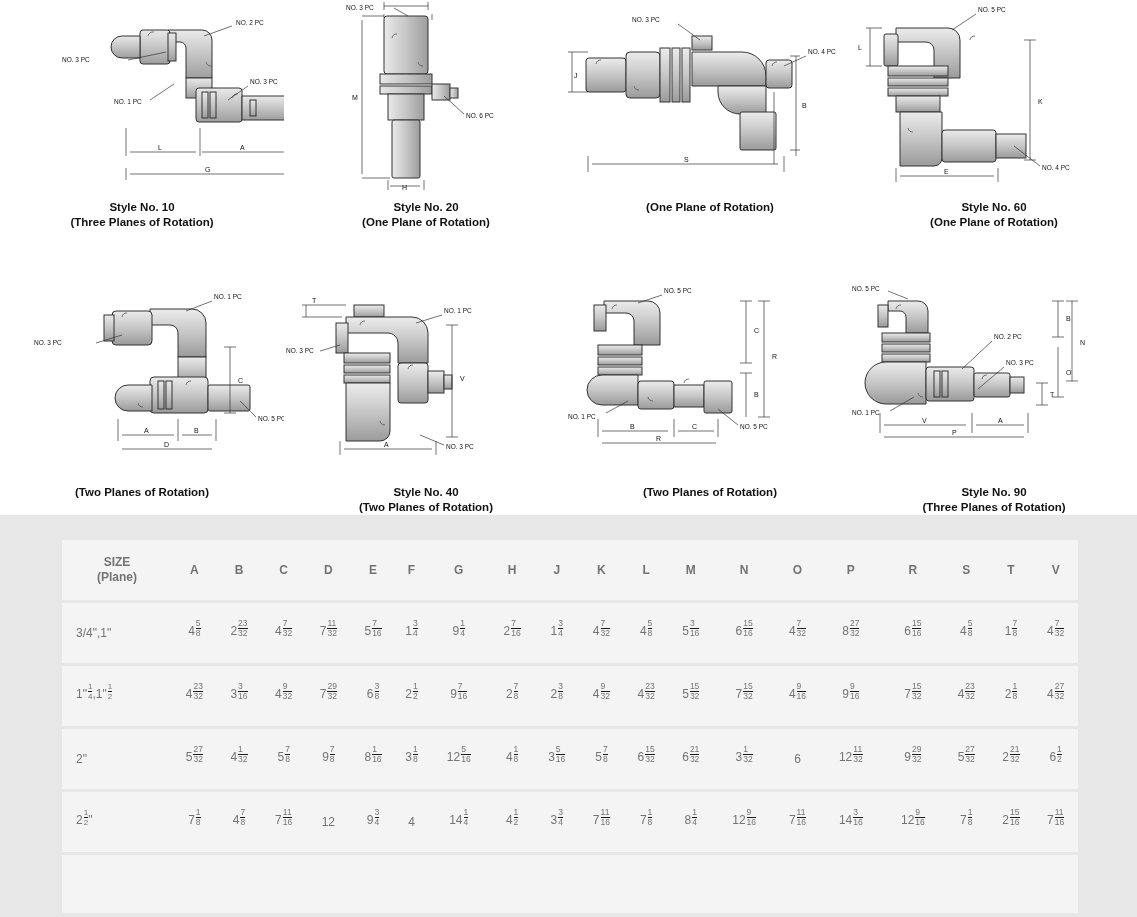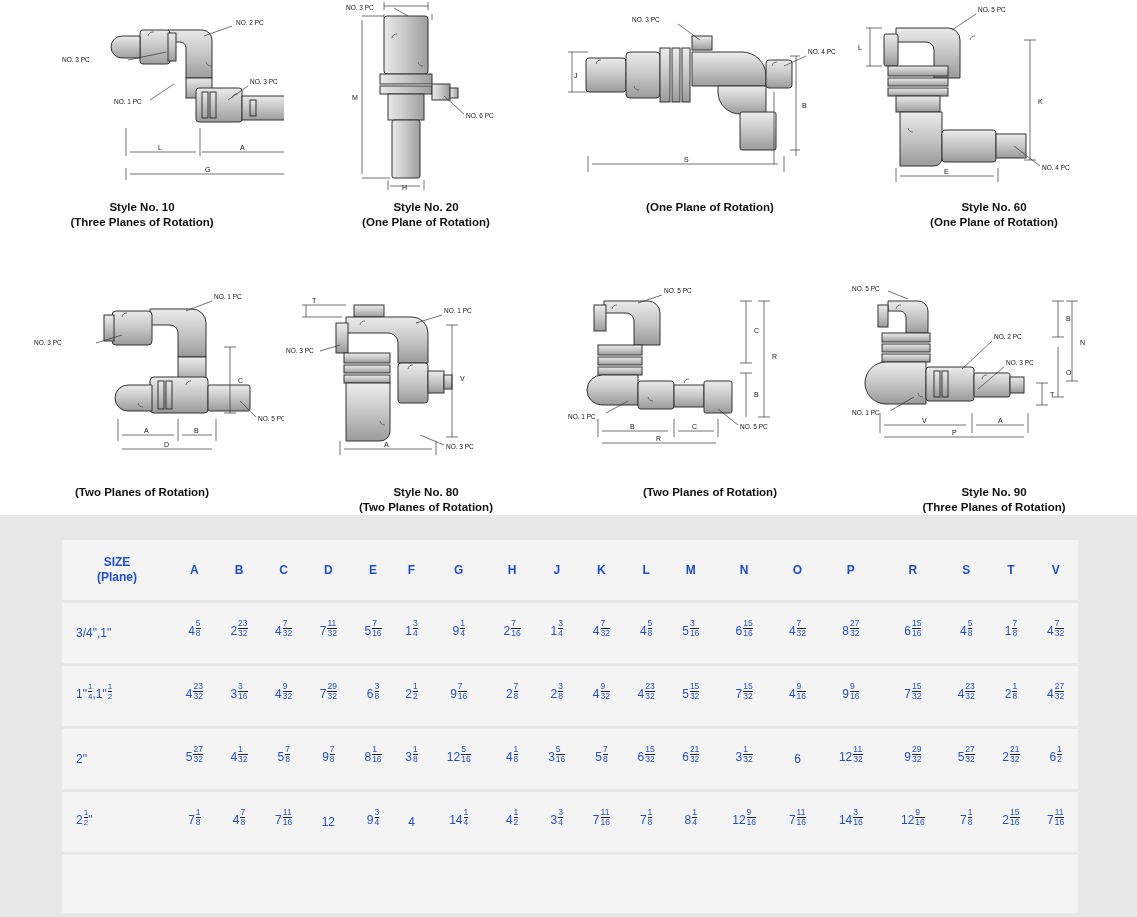--- a/index.html
+++ b/index.html
@@ -447,7 +447,7 @@
           </svg>
         </div>
         <div class="fig-caption">
-          <div>Style No. 80</div>
+          <div>Style No. 40</div>
           <div class="sub">(Two Planes of Rotation)</div>
         </div>
       </div>

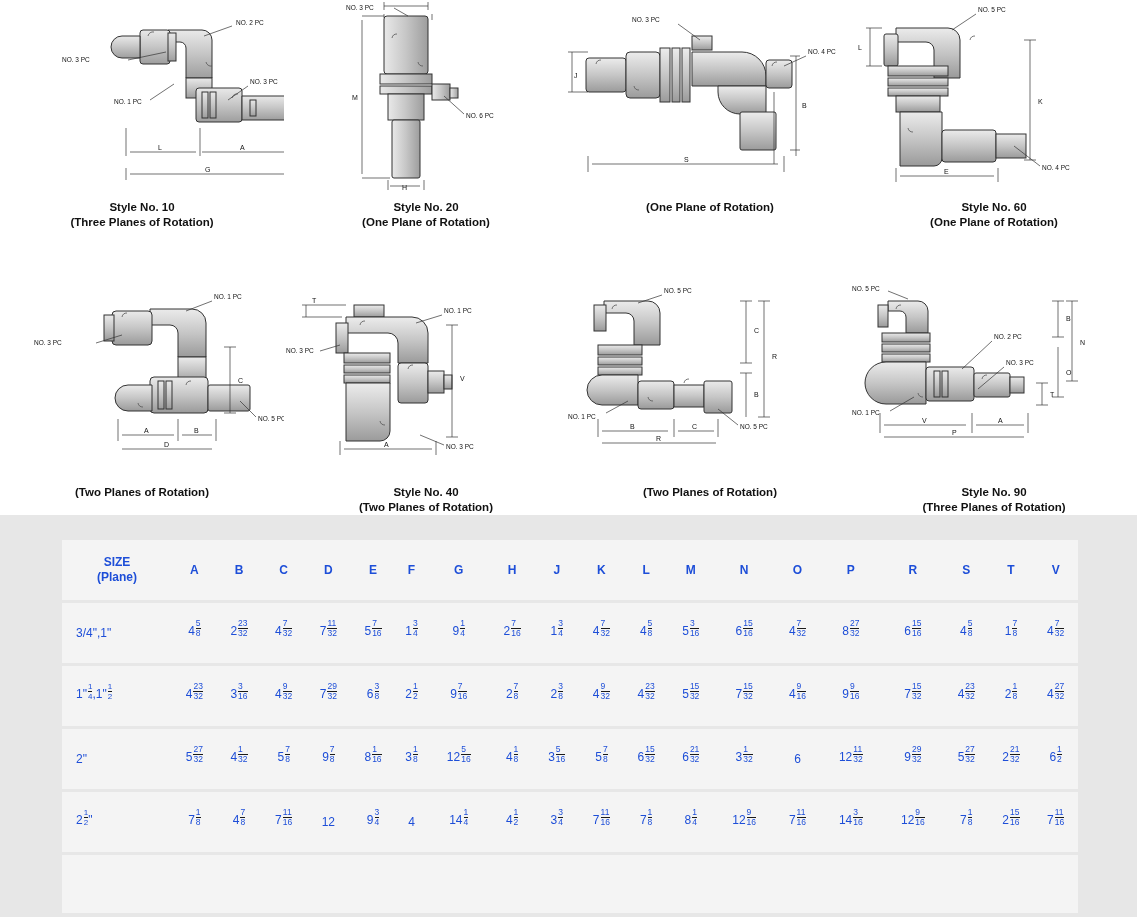--- a/index.html
+++ b/index.html
@@ -69,7 +69,7 @@
     border-spacing: 0;
     background: #f4f4f4;
     font-size: 12px;
-    color: #1d4ed8;
+    color: #737373;
   }
   table.dims th, table.dims td {
     background: #f4f4f4;

